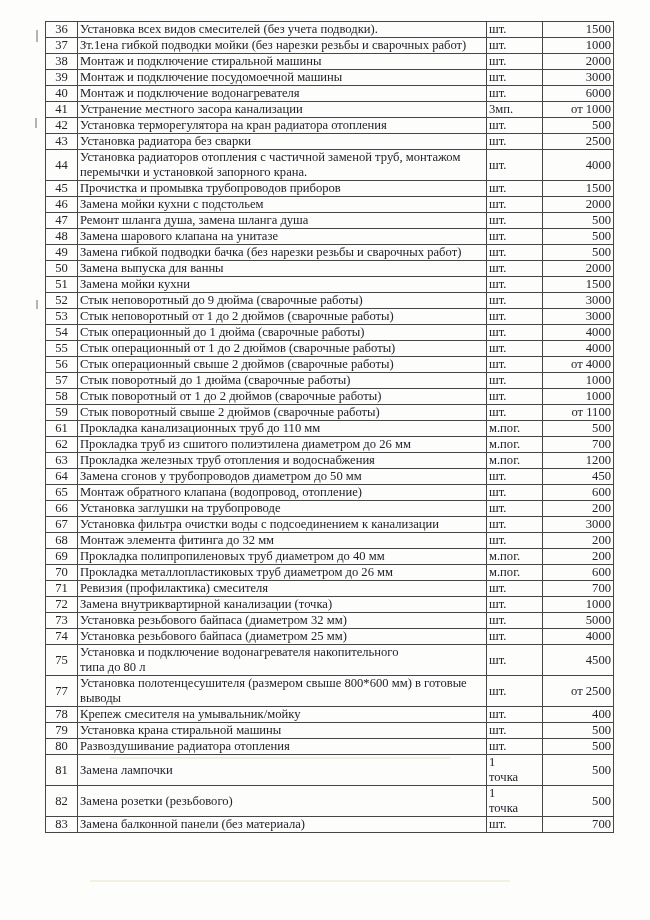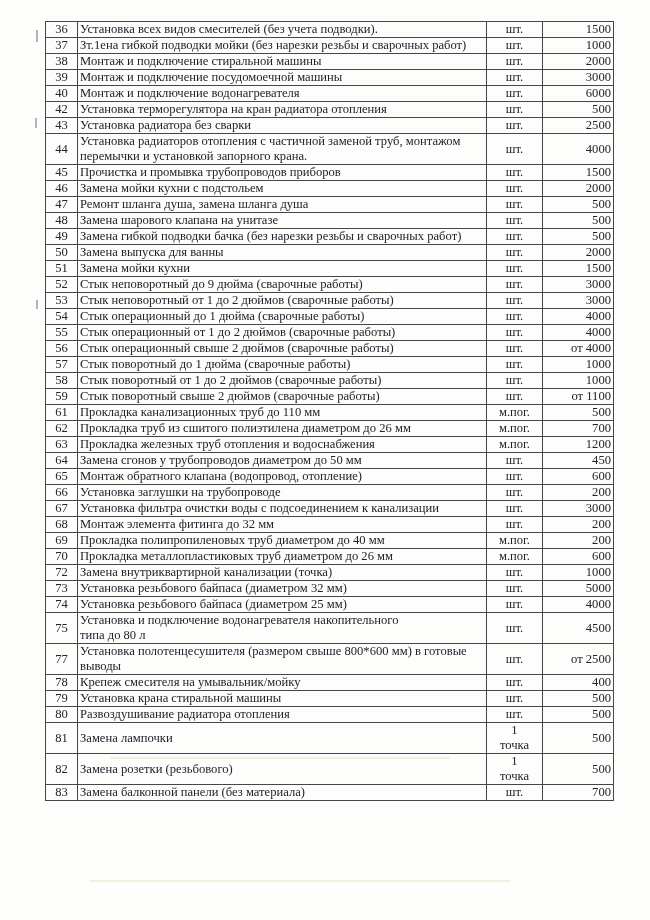--- a/index.html
+++ b/index.html
@@ -37,7 +37,7 @@
   }
   td.c-num   { text-align: center; }
   td.c-desc  { text-align: left; padding-left: 4px; }
-  td.c-unit  { text-align: center; }
+  td.c-unit  { text-align: left; }
   td.c-price { text-align: right; }
   
   .scan-mark {

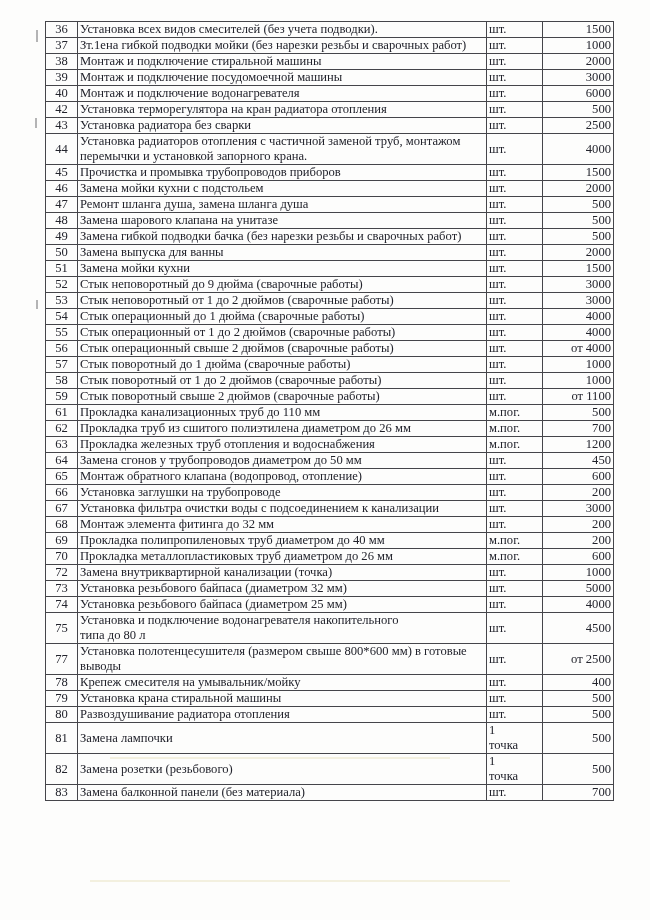--- a/index.html
+++ b/index.html
@@ -95,6 +95,12 @@
           <td class="c-price">6000</td>
         </tr>
         <tr>
+          <td class="c-num">41</td>
+          <td class="c-desc">Устранение местного засора канализации</td>
+          <td class="c-unit">3мп.</td>
+          <td class="c-price">от 1000</td>
+        </tr>
+        <tr>
           <td class="c-num">42</td>
           <td class="c-desc">Установка терморегулятора на кран радиатора отопления</td>
           <td class="c-unit">шт.</td>

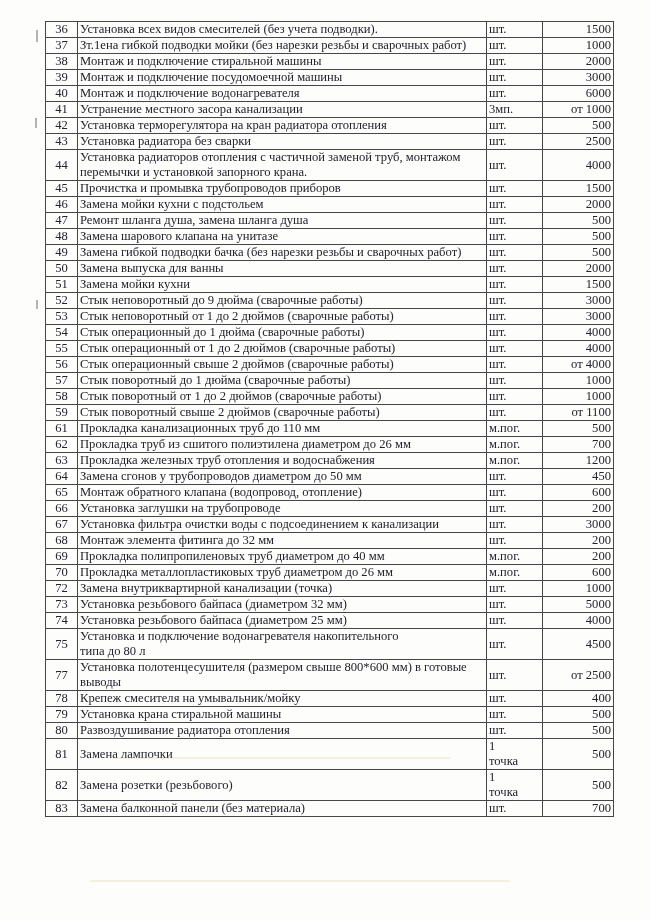--- a/index.html
+++ b/index.html
@@ -270,6 +270,12 @@
           <td class="c-price">600</td>
         </tr>
         <tr>
+          <td class="c-num">71</td>
+          <td class="c-desc">Ревизия (профилактика) смесителя</td>
+          <td class="c-unit">шт.</td>
+          <td class="c-price">700</td>
+        </tr>
+        <tr>
           <td class="c-num">72</td>
           <td class="c-desc">Замена внутриквартирной канализации (точка)</td>
           <td class="c-unit">шт.</td>

